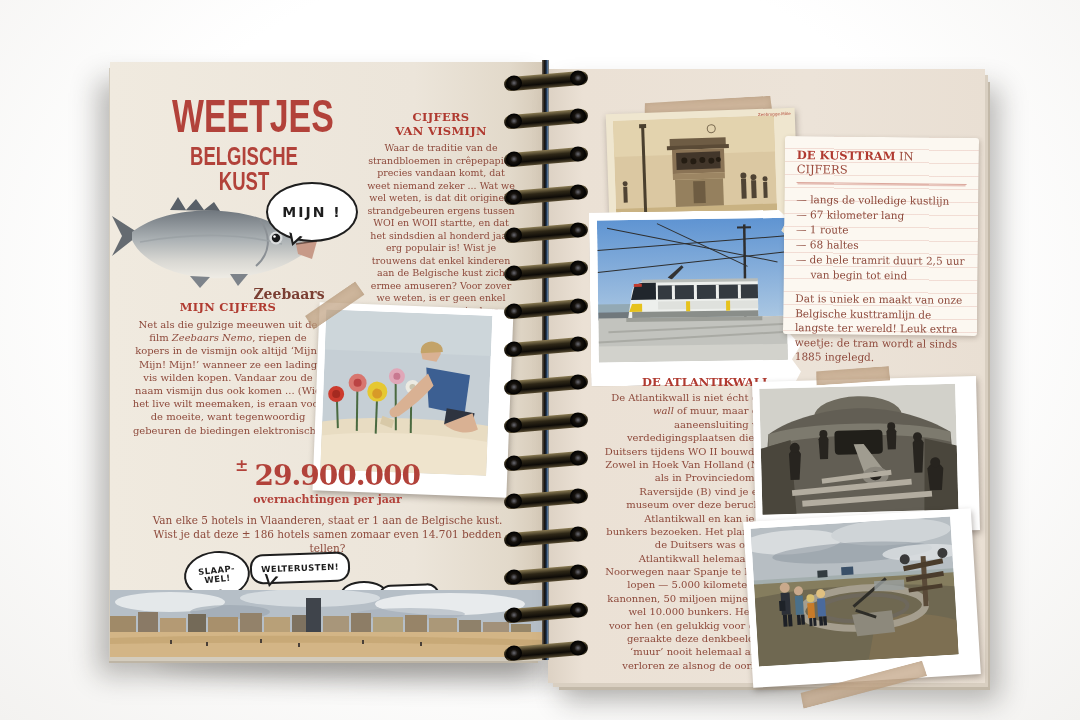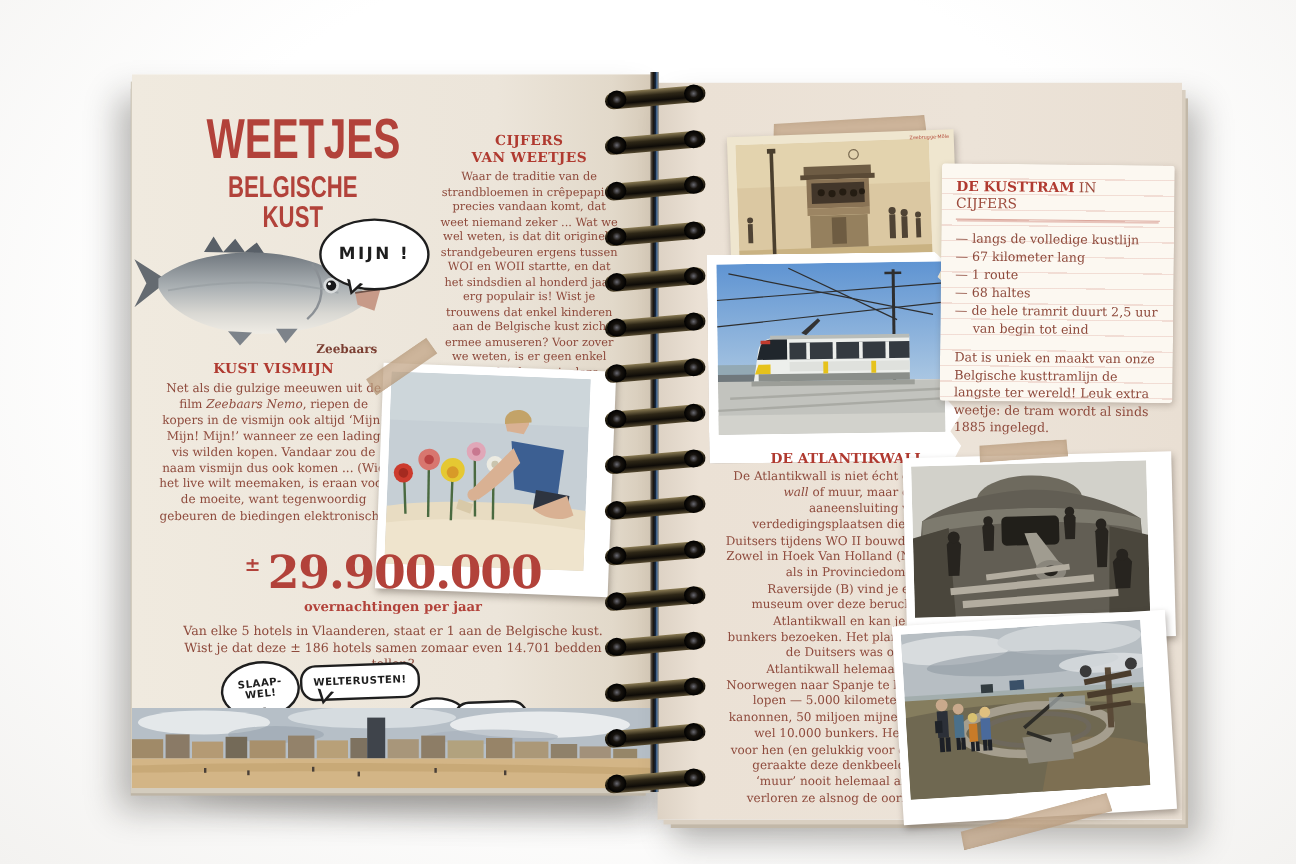--- a/index.html
+++ b/index.html
@@ -95,7 +95,7 @@
     <div class="col bloemen">
       <h3>
         <span>CIJFERS</span><br>
-        <span>VAN WEETJES</span>
+        <span>VAN VISMIJN</span>
       </h3>
       <p>Waar de traditie van de strandbloemen in crêpepapier precies vandaan komt, dat weet niemand zeker ... Wat we wel weten, is dat dit originele strandgebeuren ergens tussen WOI en WOII startte, en dat het sindsdien al honderd jaar erg populair is! Wist je trouwens dat enkel kinderen aan de Belgische kust zich ermee amuseren? Voor zover we weten, is er geen enkel ander land waar je deze kleurige bloemenkraampjes vindt.</p>
     </div>

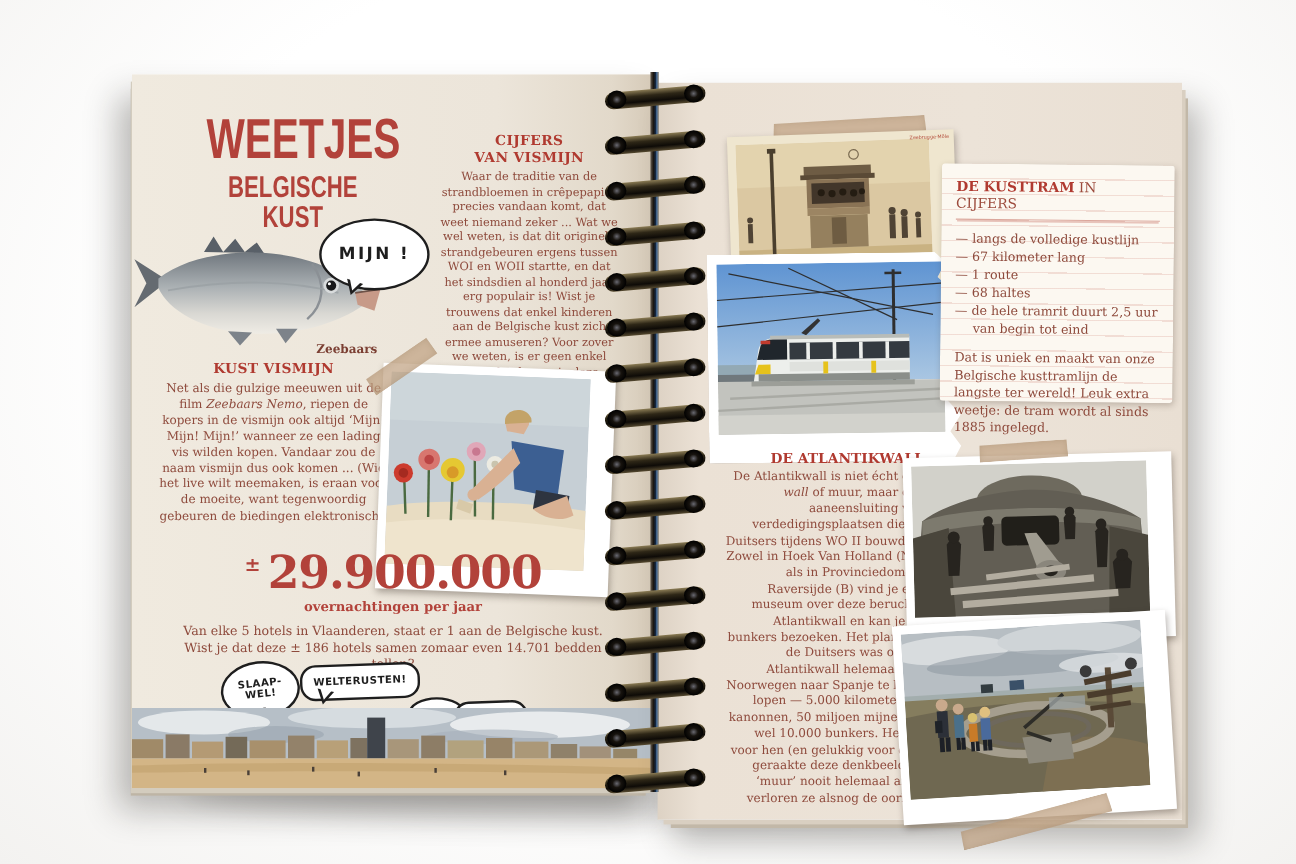--- a/index.html
+++ b/index.html
@@ -44,7 +44,7 @@
   .bloemen p{font-size:9.5px;}
   .vismijn{left:22px;top:238px;width:192px;}
   .fish-caption{position:absolute;left:114px;top:224px;width:130px;text-align:center;
-                font-size:10px;font-weight:bold;color:#7b3f33;}
+                font-size:14px;font-weight:bold;color:#7b3f33;}
   .stat{position:absolute;left:0;top:396px;width:435px;text-align:center;color:#8e4a3c;}
   .stat .num-row{color:#b2423a;font-weight:bold;line-height:1;}
   .stat .pm{font-size:16px;vertical-align:14px;margin-right:6px;}

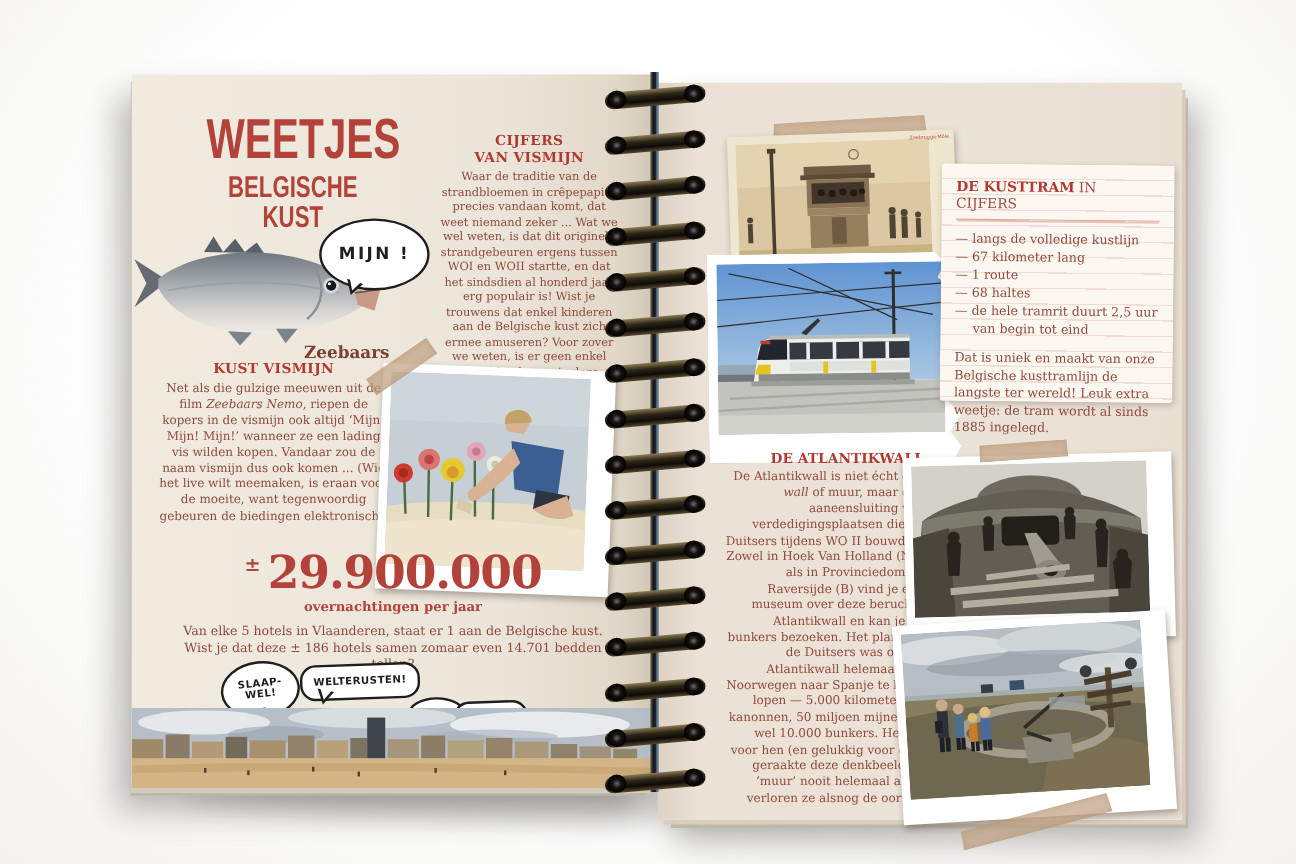--- a/index.html
+++ b/index.html
@@ -130,7 +130,7 @@
     </div>
 
     <div class="col vismijn">
-      <h3>KUST VISMIJN</h3>
+      <h3>MIJN CIJFERS</h3>
       <p>Net als die gulzige meeuwen uit de film <i>Zeebaars Nemo</i>, riepen de kopers in de vismijn ook altijd ‘Mijn! Mijn! Mijn!’ wanneer ze een lading vis wilden kopen. Vandaar zou de naam vismijn dus ook komen ... (Wie het live wilt meemaken, is eraan voor de moeite, want tegenwoordig gebeuren de biedingen elektronisch.)</p>
     </div>
 

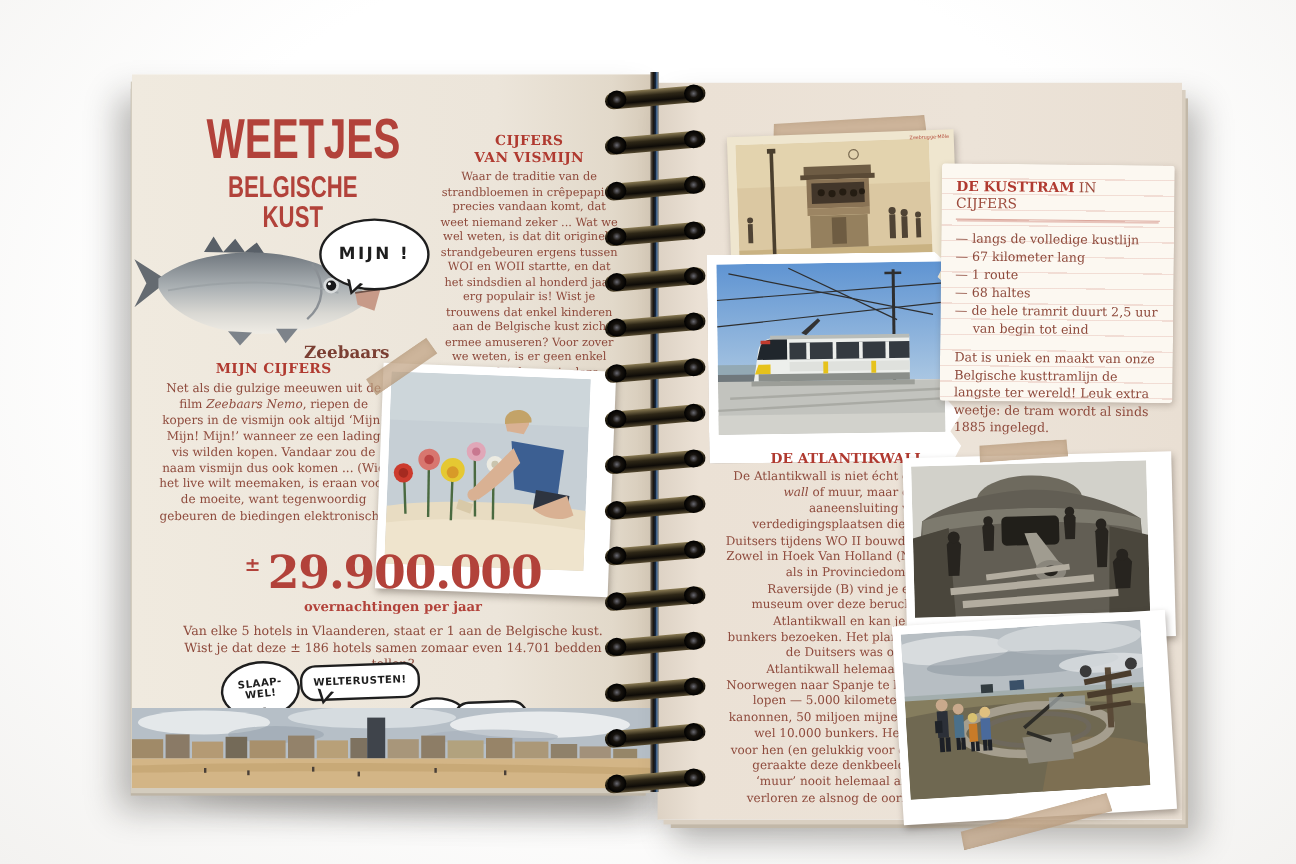--- a/index.html
+++ b/index.html
@@ -48,7 +48,7 @@
   .stat{position:absolute;left:0;top:396px;width:435px;text-align:center;color:#8e4a3c;}
   .stat .num-row{color:#b2423a;font-weight:bold;line-height:1;}
   .stat .pm{font-size:16px;vertical-align:14px;margin-right:6px;}
-  .stat .num{font-size:38px;letter-spacing:-1px;}
+  .stat .num{font-size:28px;letter-spacing:-1px;}
   .stat .unit{font-size:11px;font-weight:bold;margin-top:3px;text-align:center;}
   .stat .para{font-size:10.5px;line-height:1.35;width:360px;margin:7px auto 0 auto;}
   .bubble-mijn{left:156px;top:120px;width:88px;height:56px;border-radius:50%;

